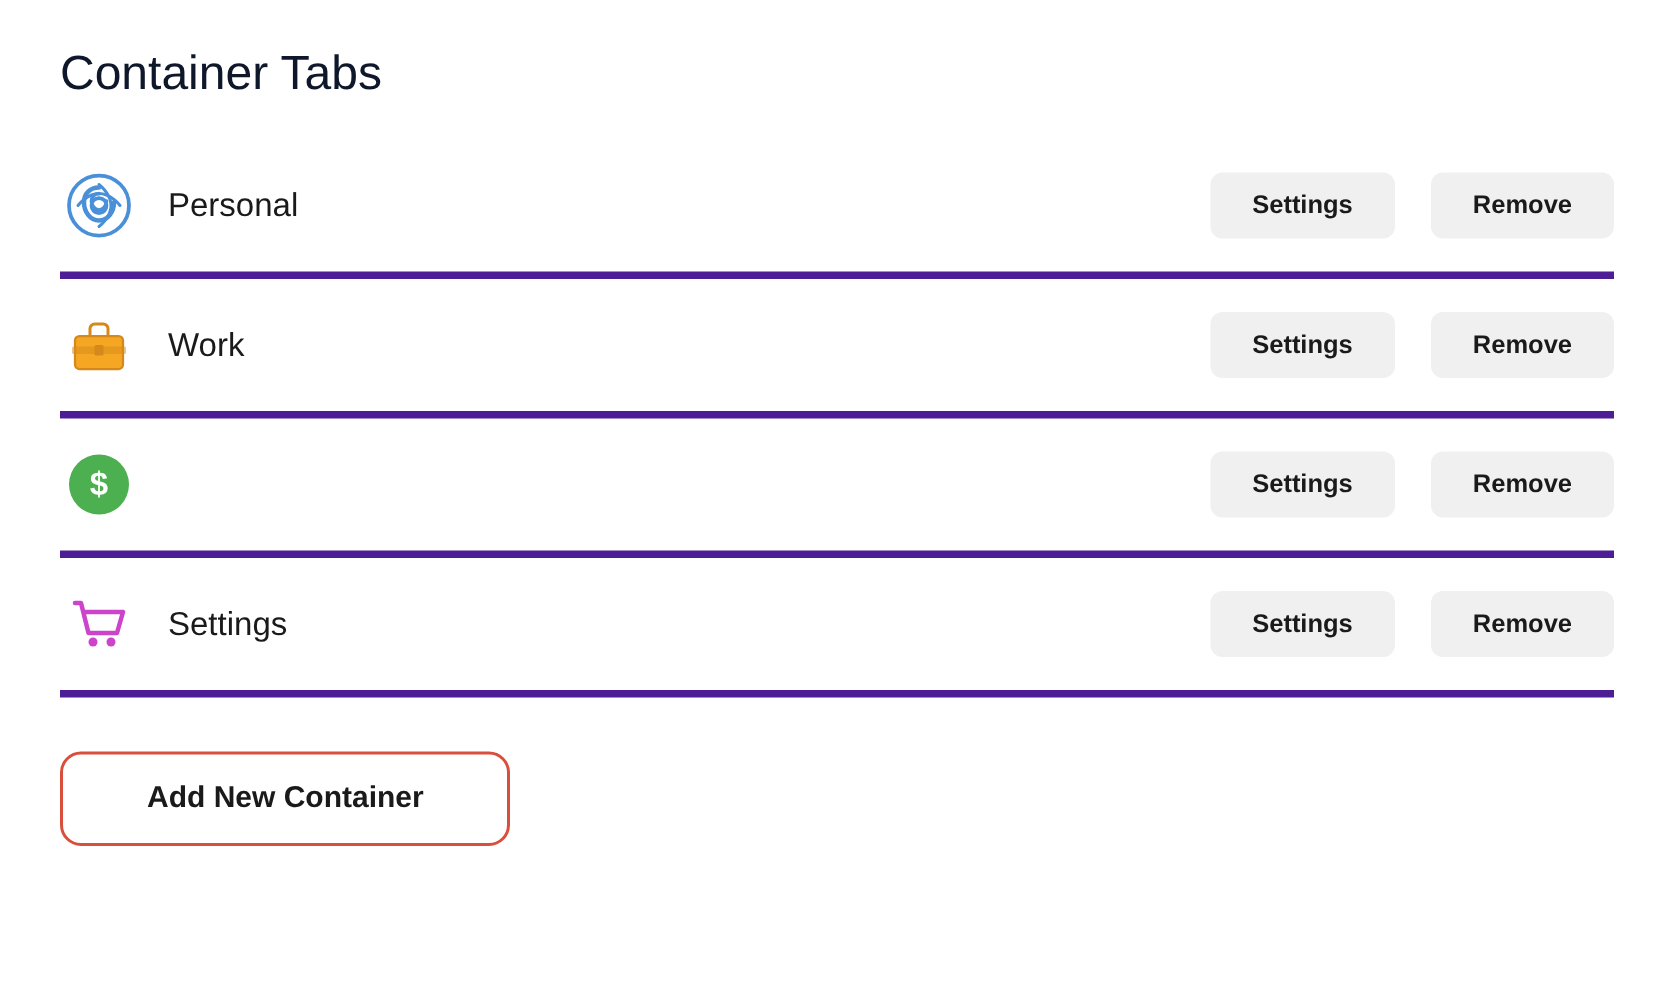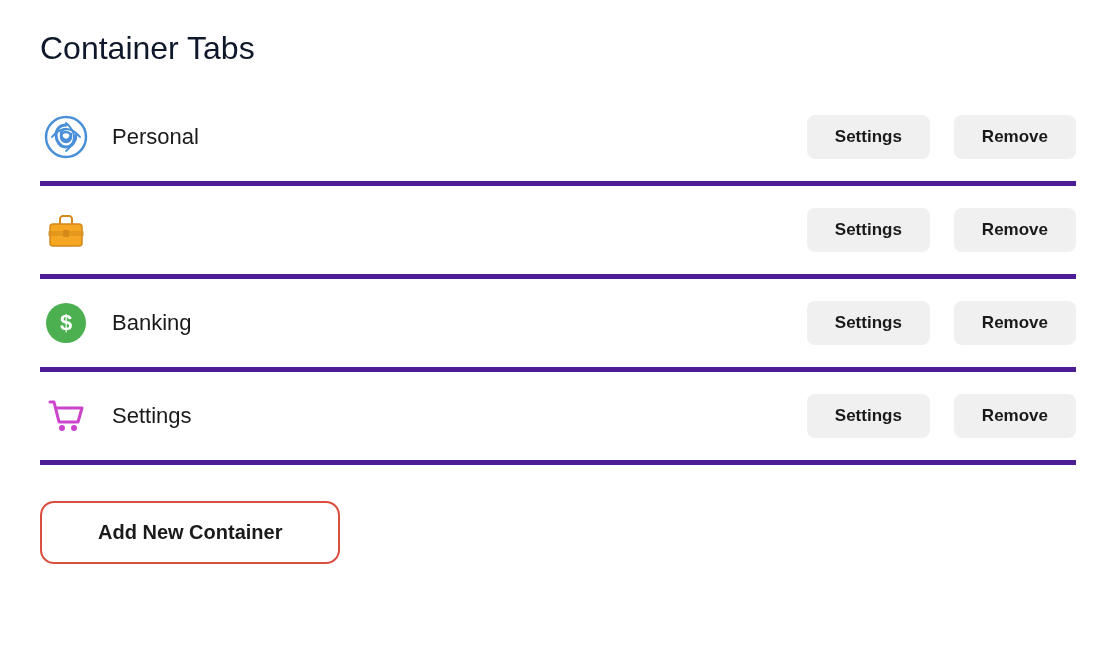--- a/index.html
+++ b/index.html
@@ -149,6 +149,7 @@
         <rect x="19" y="22" width="6" height="7" rx="1" fill="#d4891a"></rect>
       </svg>
     </div>
+    <span class="container-name">Work</span>
     <div class="btn-group">
       <button class="action-btn">Settings</button>
       <button class="action-btn">Remove</button>

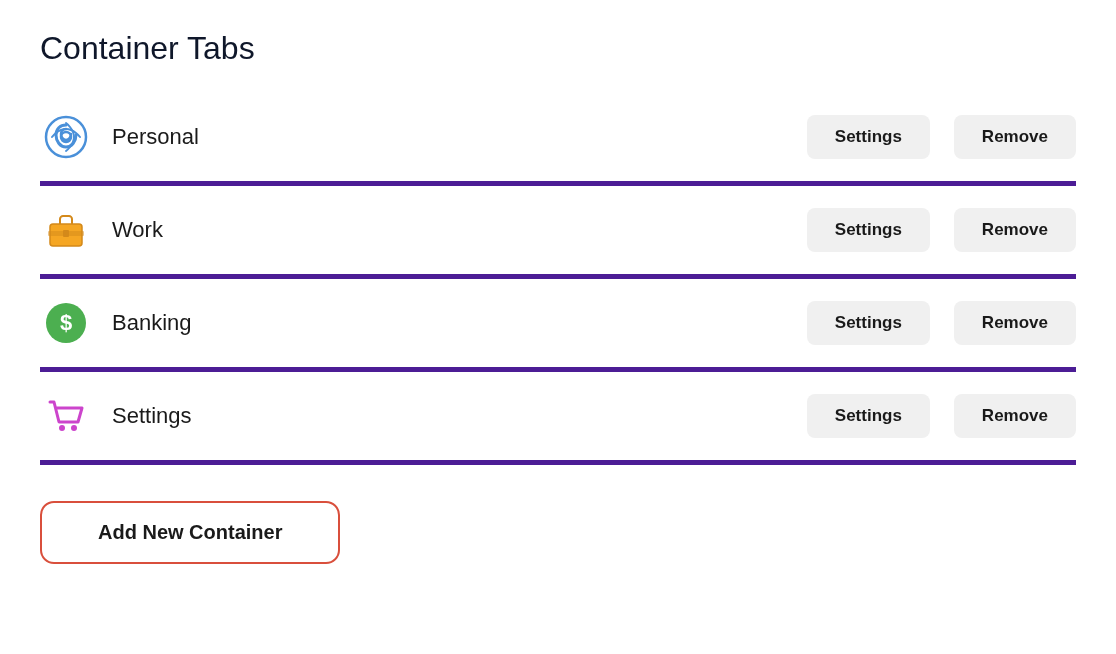--- a/index.html
+++ b/index.html
@@ -163,7 +163,6 @@
         <text x="22" y="29" text-anchor="middle" font-size="22" font-weight="bold" fill="white" font-family="Arial">$</text>
       </svg>
     </div>
-    <span class="container-name">Banking</span>
     <div class="btn-group">
       <button class="action-btn">Settings</button>
       <button class="action-btn">Remove</button>

